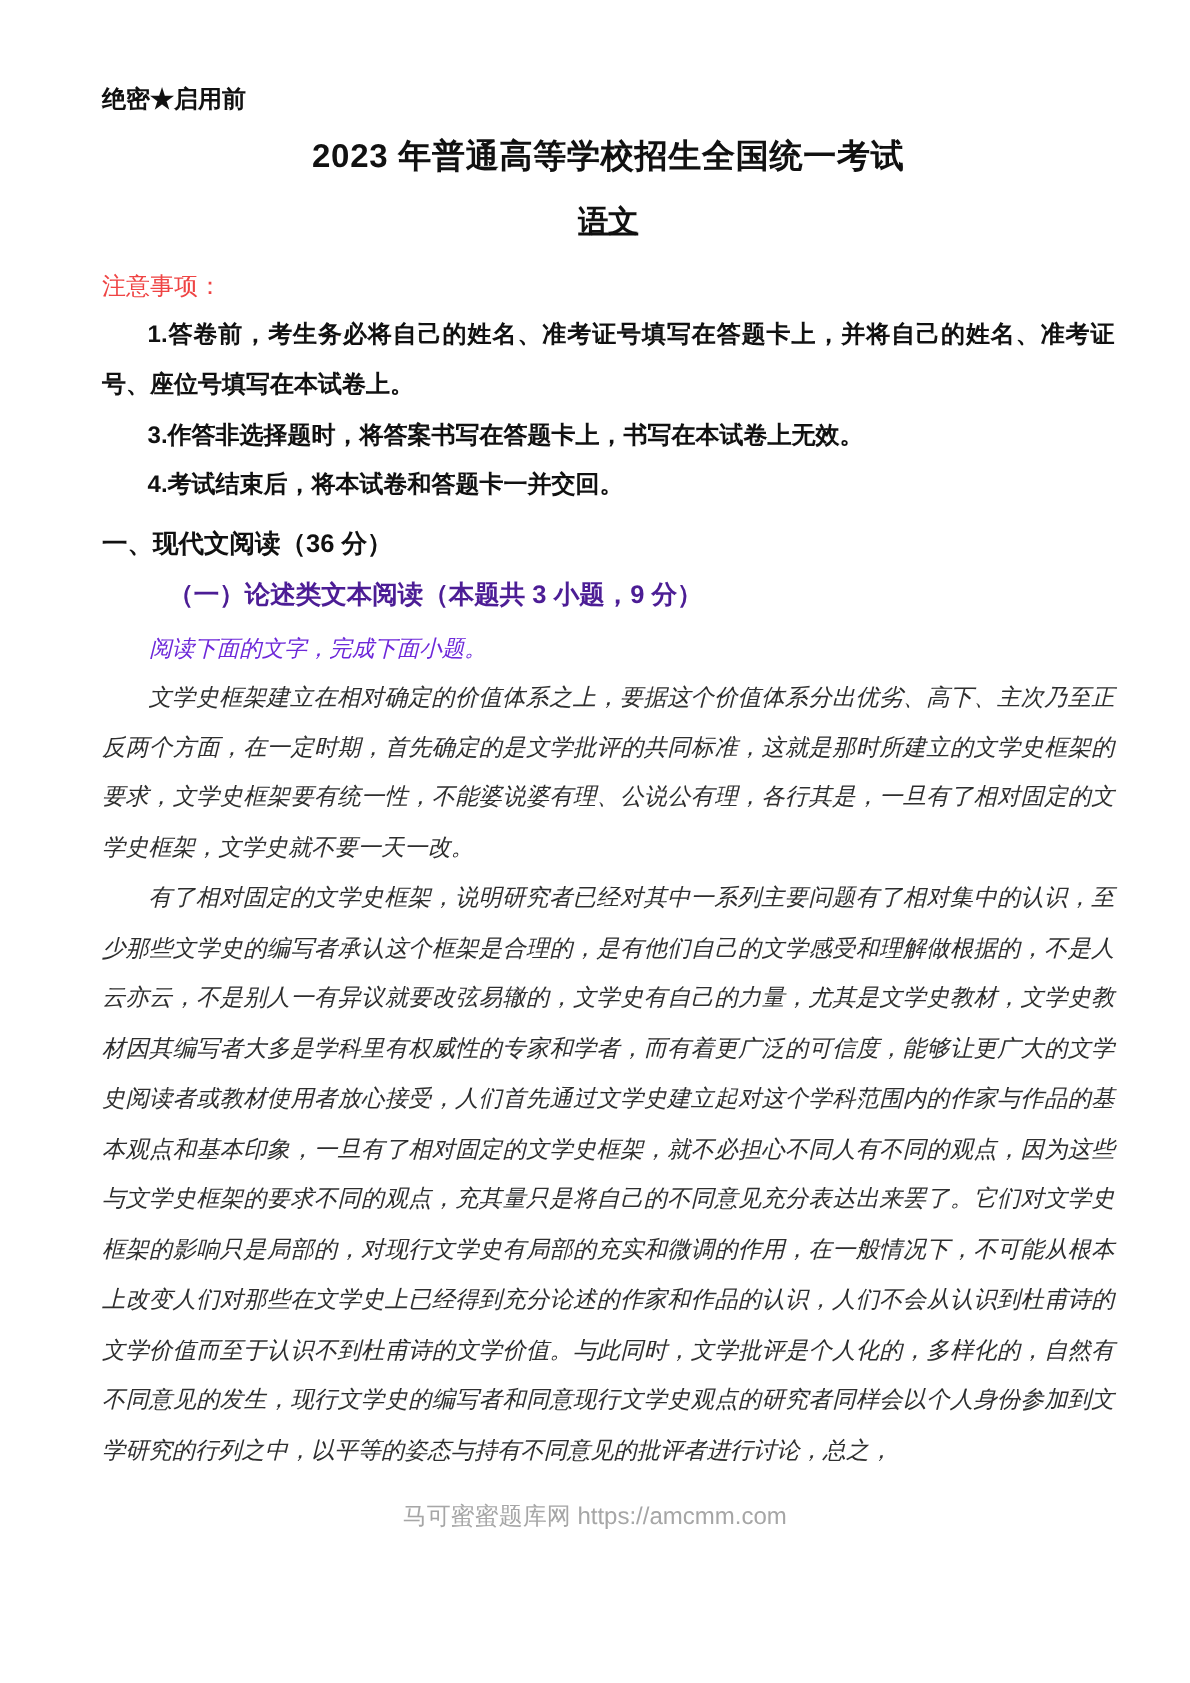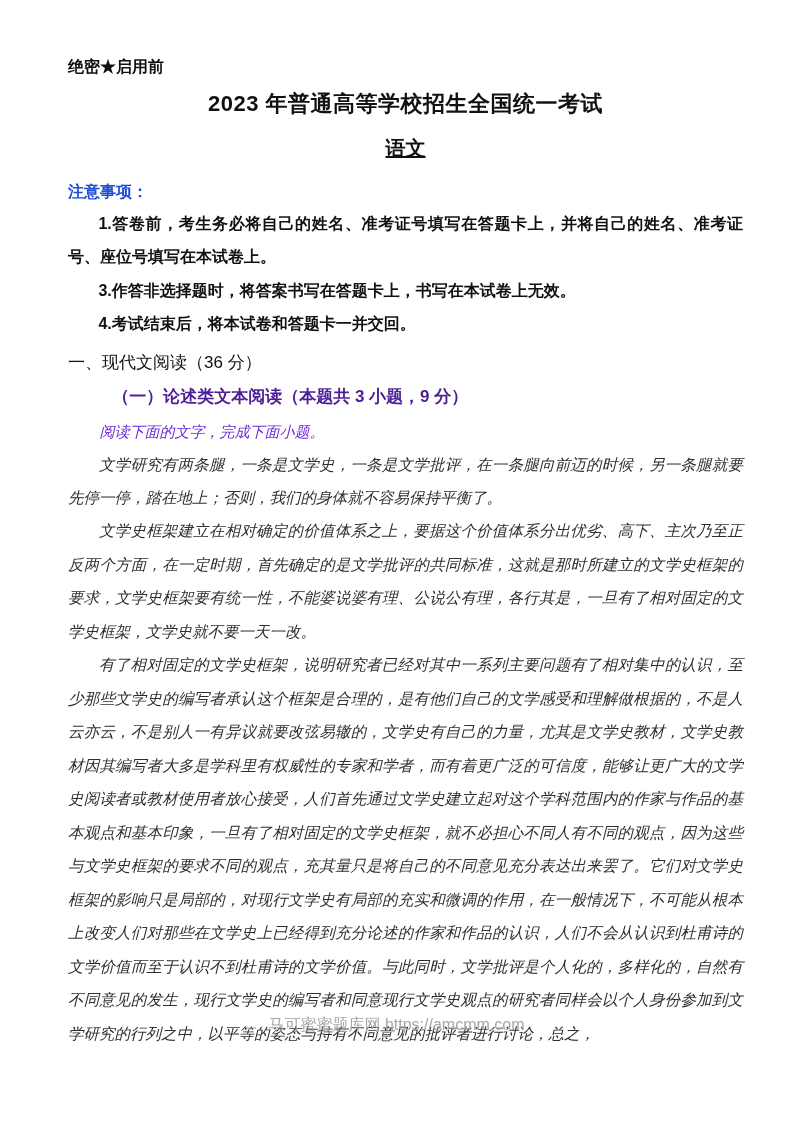--- a/index.html
+++ b/index.html
@@ -48,10 +48,10 @@
   .notice-heading {
     margin-top: 16px;
     font-family: "Liberation Sans", sans-serif;
-    font-weight: bold;
+    font-weight: normal;
     font-size: 16px;
     line-height: 1.8;
-    color: #1d4ed8;
+    color: #ef4444;
   }
   .notice-item {
     margin: 0;

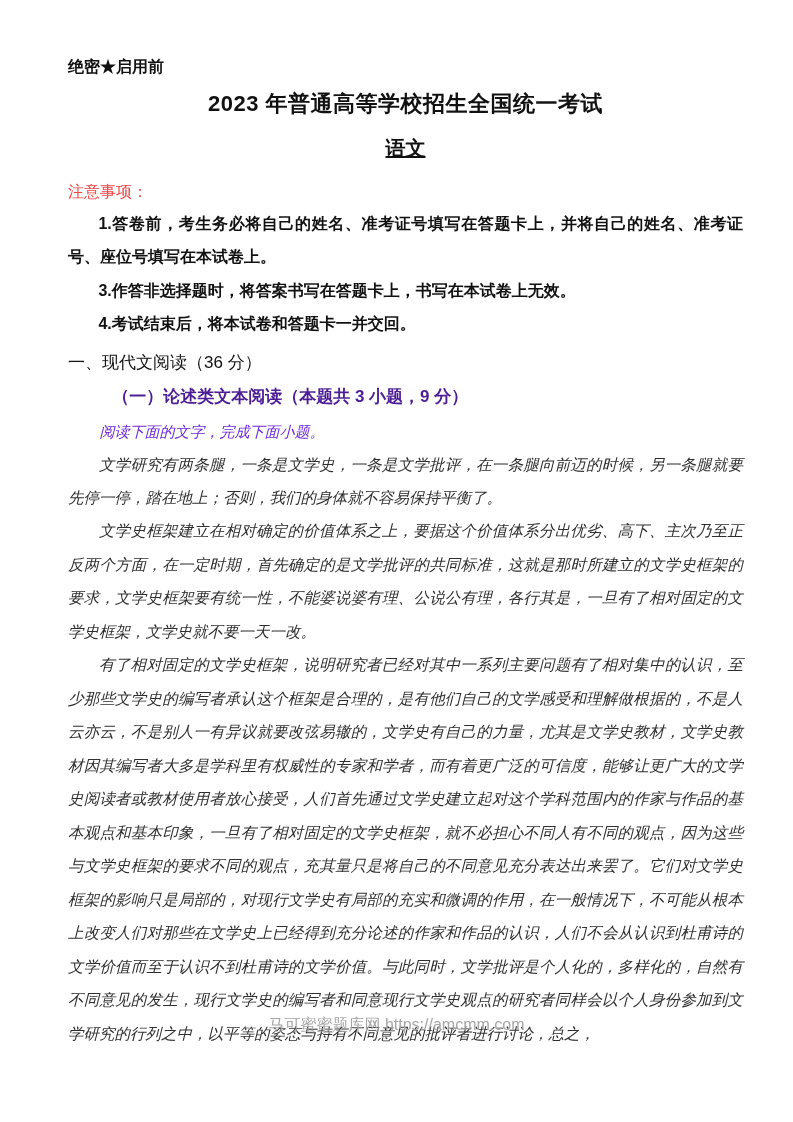--- a/index.html
+++ b/index.html
@@ -66,7 +66,7 @@
   .sec-heading {
     margin: 6px 0 0 0;
     font-family: "Liberation Sans", sans-serif;
-    font-weight: normal;
+    font-weight: bold;
     font-size: 17px;
     line-height: 2.0;
     color: #111111;

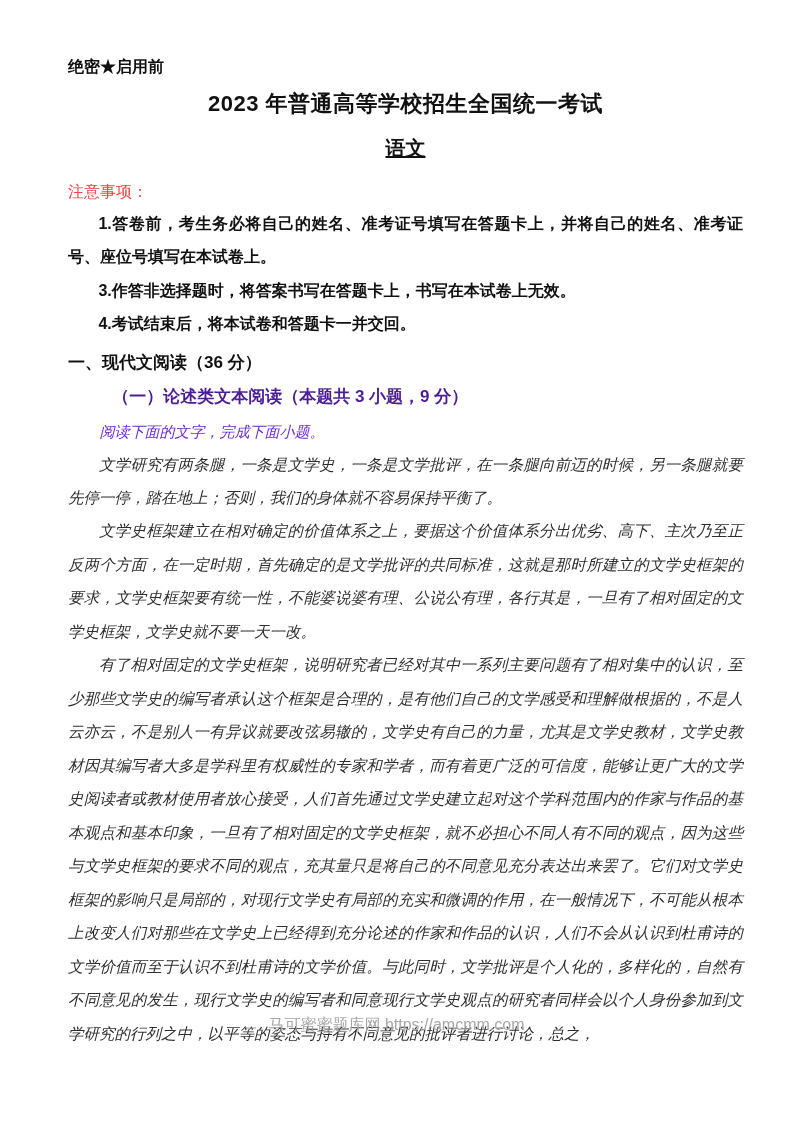--- a/index.html
+++ b/index.html
@@ -133,7 +133,6 @@
 
   <p class="instruction">阅读下面的文字，完成下面小题。</p>
 
-  <p class="passage">文学研究有两条腿，一条是文学史，一条是文学批评，在一条腿向前迈的时候，另一条腿就要先停一停，踏在地上；否则，我们的身体就不容易保持平衡了。</p>
   <p class="passage">文学史框架建立在相对确定的价值体系之上，要据这个价值体系分出优劣、高下、主次乃至正反两个方面，在一定时期，首先确定的是文学批评的共同标准，这就是那时所建立的文学史框架的要求，文学史框架要有统一性，不能婆说婆有理、公说公有理，各行其是，一旦有了相对固定的文学史框架，文学史就不要一天一改。</p>
   <p class="passage">有了相对固定的文学史框架，说明研究者已经对其中一系列主要问题有了相对集中的认识，至少那些文学史的编写者承认这个框架是合理的，是有他们自己的文学感受和理解做根据的，不是人云亦云，不是别人一有异议就要改弦易辙的，文学史有自己的力量，尤其是文学史教材，文学史教材因其编写者大多是学科里有权威性的专家和学者，而有着更广泛的可信度，能够让更广大的文学史阅读者或教材使用者放心接受，人们首先通过文学史建立起对这个学科范围内的作家与作品的基本观点和基本印象，一旦有了相对固定的文学史框架，就不必担心不同人有不同的观点，因为这些与文学史框架的要求不同的观点，充其量只是将自己的不同意见充分表达出来罢了。它们对文学史框架的影响只是局部的，对现行文学史有局部的充实和微调的作用，在一般情况下，不可能从根本上改变人们对那些在文学史上已经得到充分论述的作家和作品的认识，人们不会从认识到杜甫诗的文学价值而至于认识不到杜甫诗的文学价值。与此同时，文学批评是个人化的，多样化的，自然有不同意见的发生，现行文学史的编写者和同意现行文学史观点的研究者同样会以个人身份参加到文学研究的行列之中，以平等的姿态与持有不同意见的批评者进行讨论，总之，</p>
 

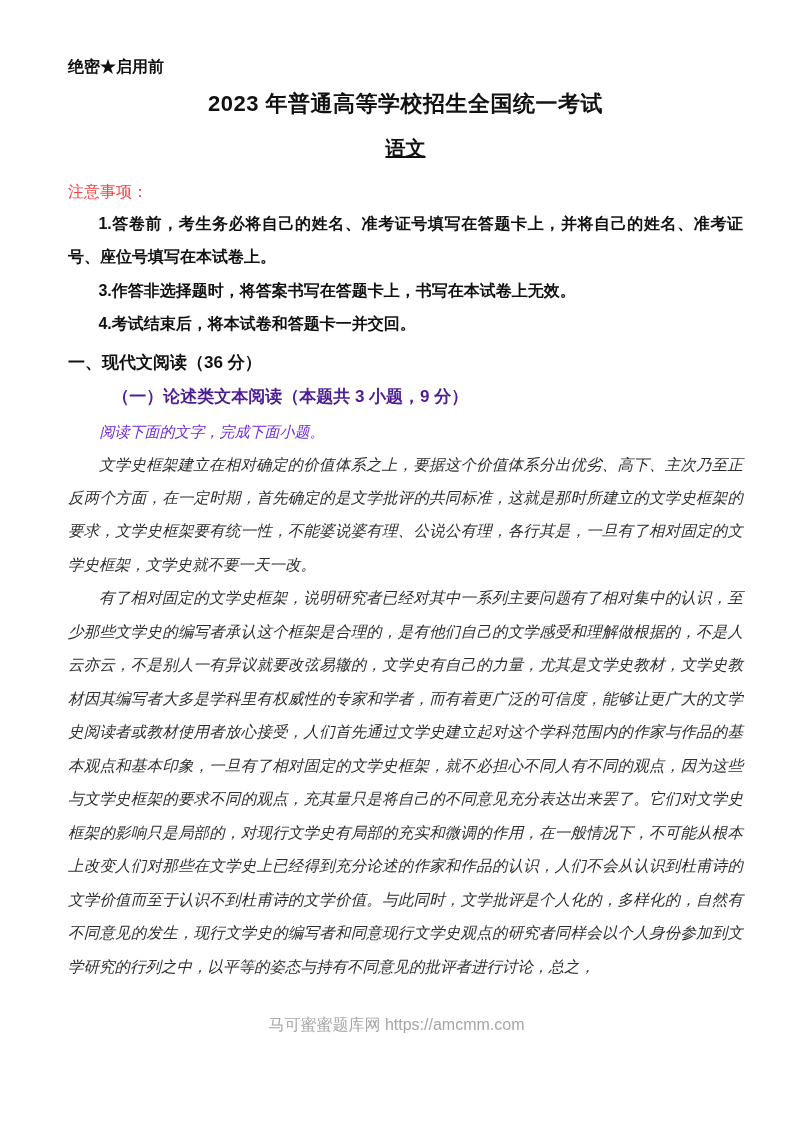--- a/index.html
+++ b/index.html
@@ -103,7 +103,7 @@
     position: absolute;
     left: 0;
     right: 0;
-    bottom: 26px;
+    bottom: 40px;
     text-align: center;
     font-family: "Liberation Sans", sans-serif;
     font-size: 16px;

